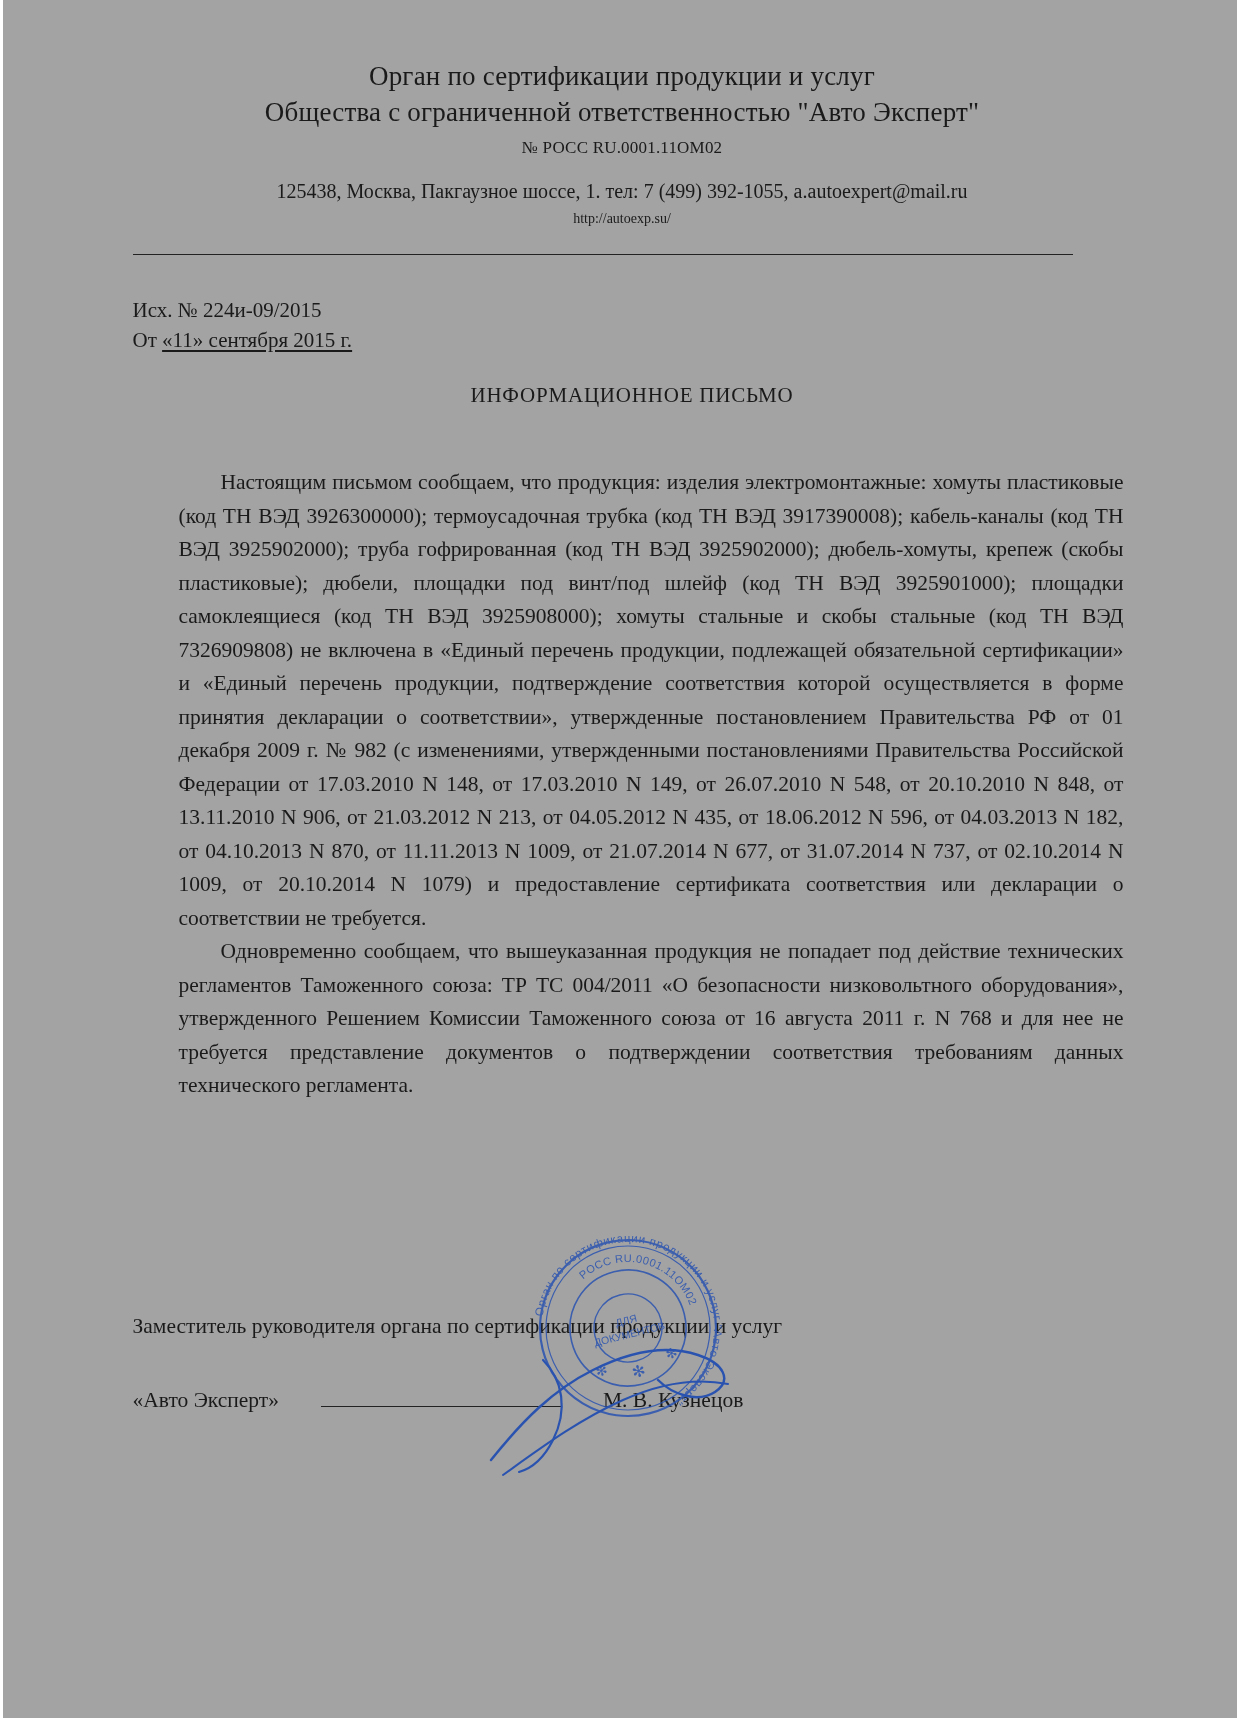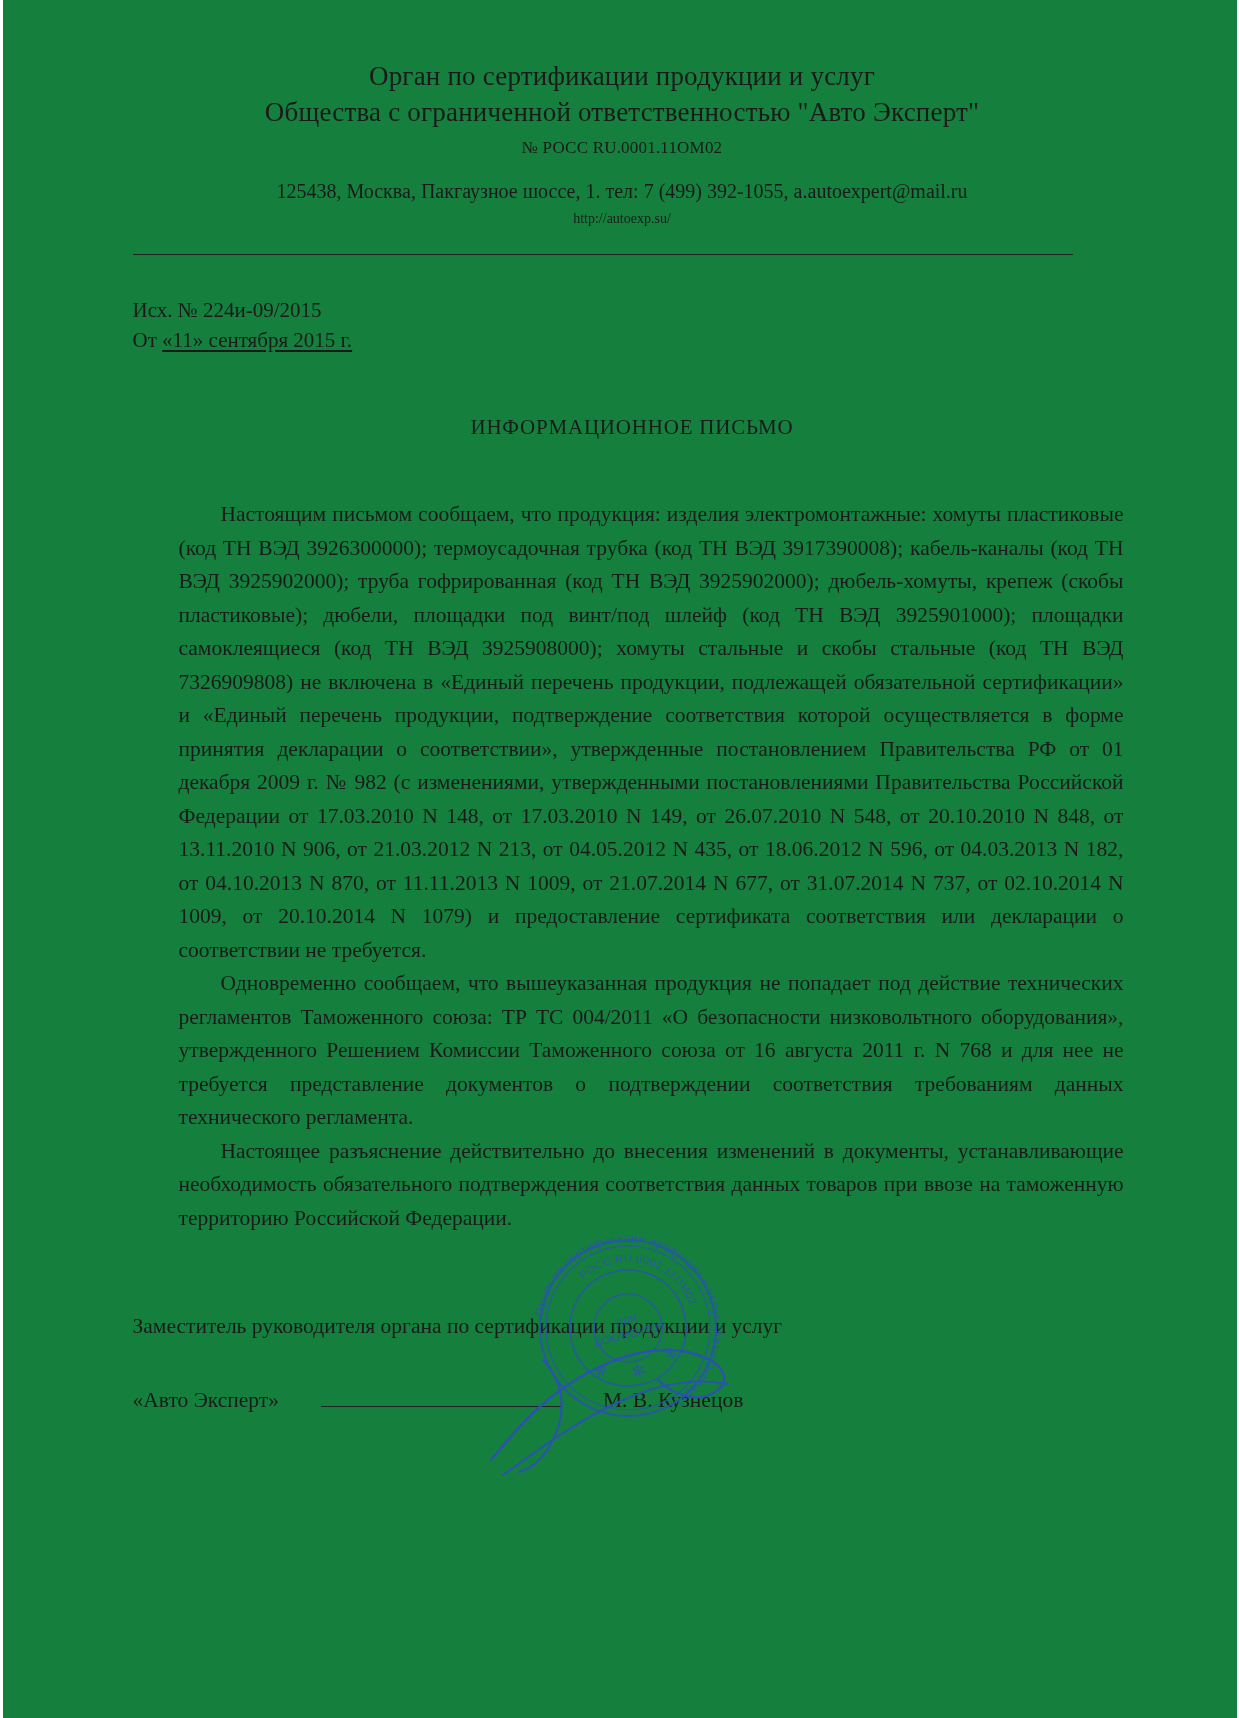--- a/index.html
+++ b/index.html
@@ -16,7 +16,7 @@
     width: 1234px;
     height: 1718px;
     margin: 0 auto;
-    background: #15803d;
+    background: #a3a3a3;
     overflow: hidden;
   }
   .content {

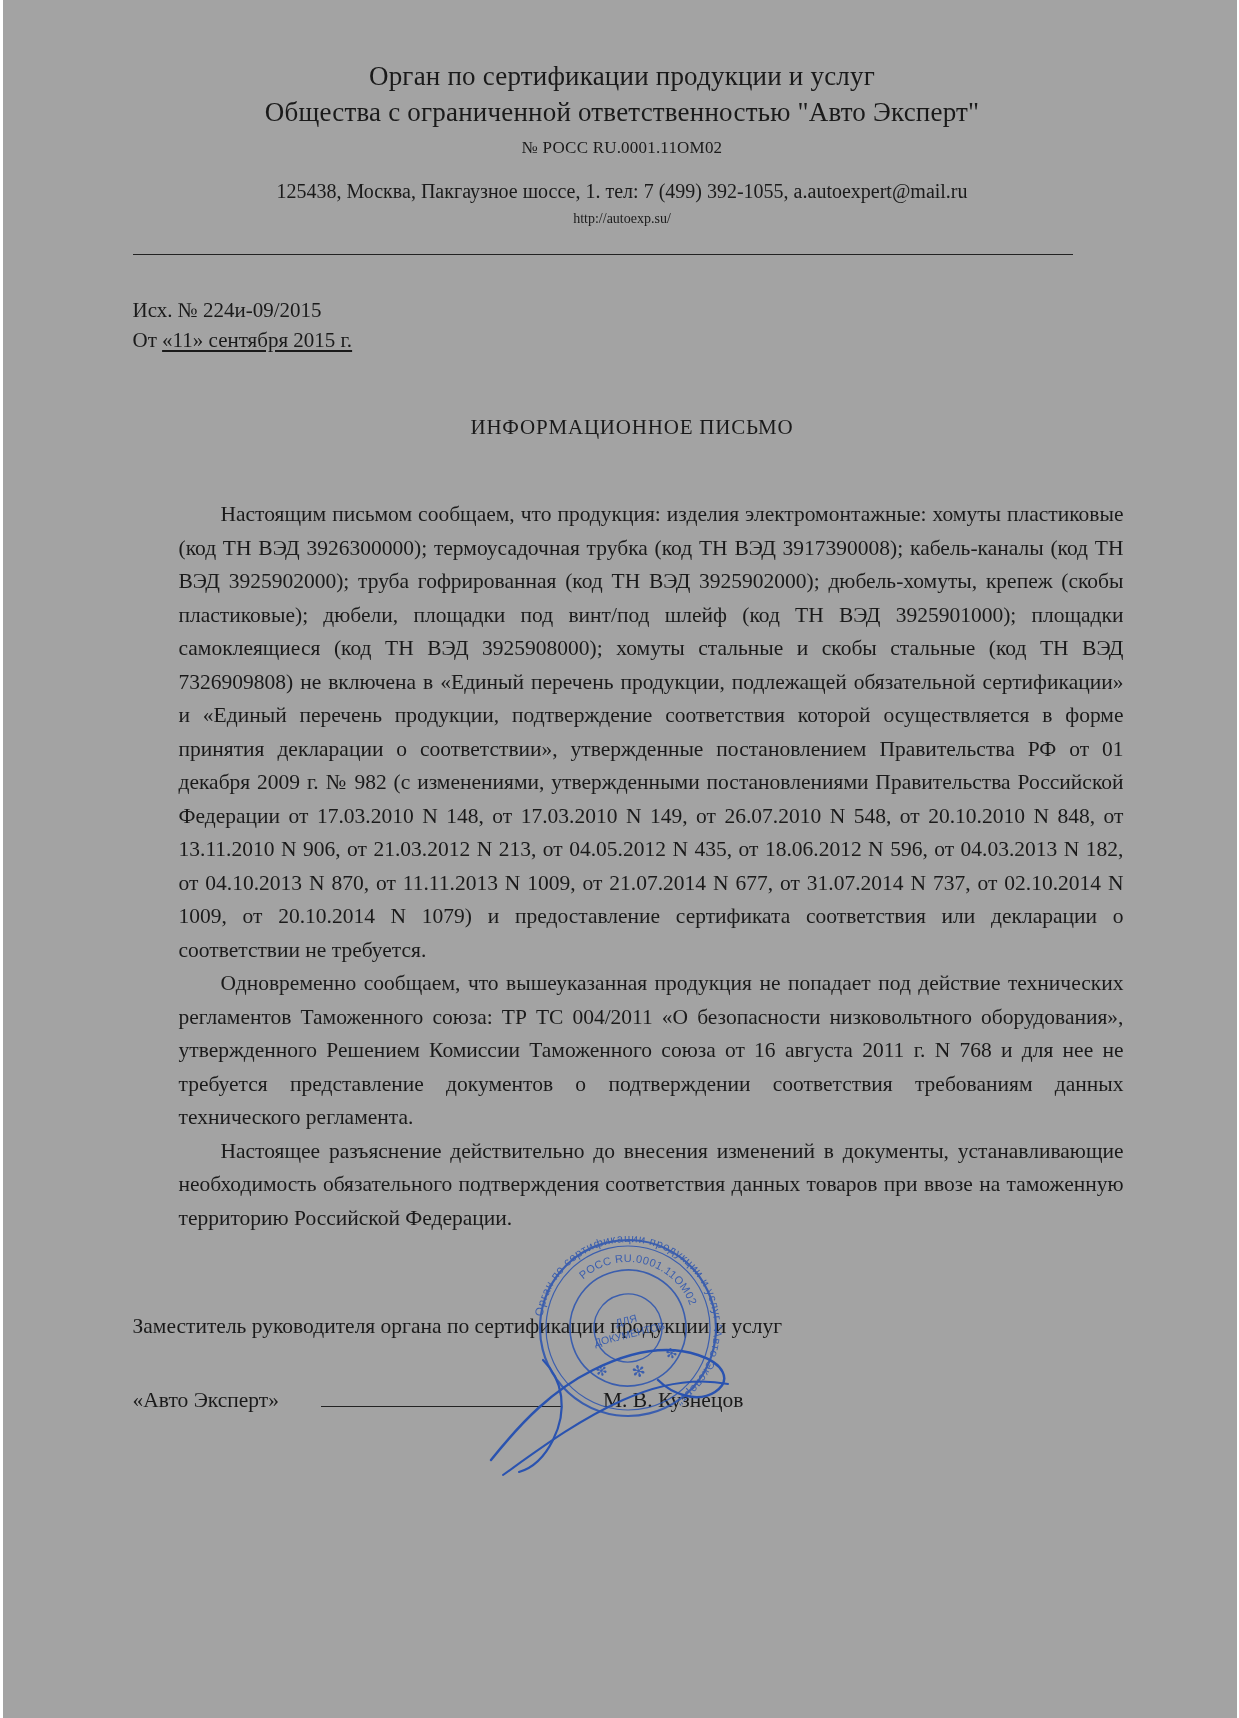--- a/index.html
+++ b/index.html
@@ -88,7 +88,7 @@
 
   
   .doc-title {
-    margin-top: 60px;
+    margin-top: 28px;
     text-align: center;
     font-size: 21px;
     letter-spacing: 0.8px;

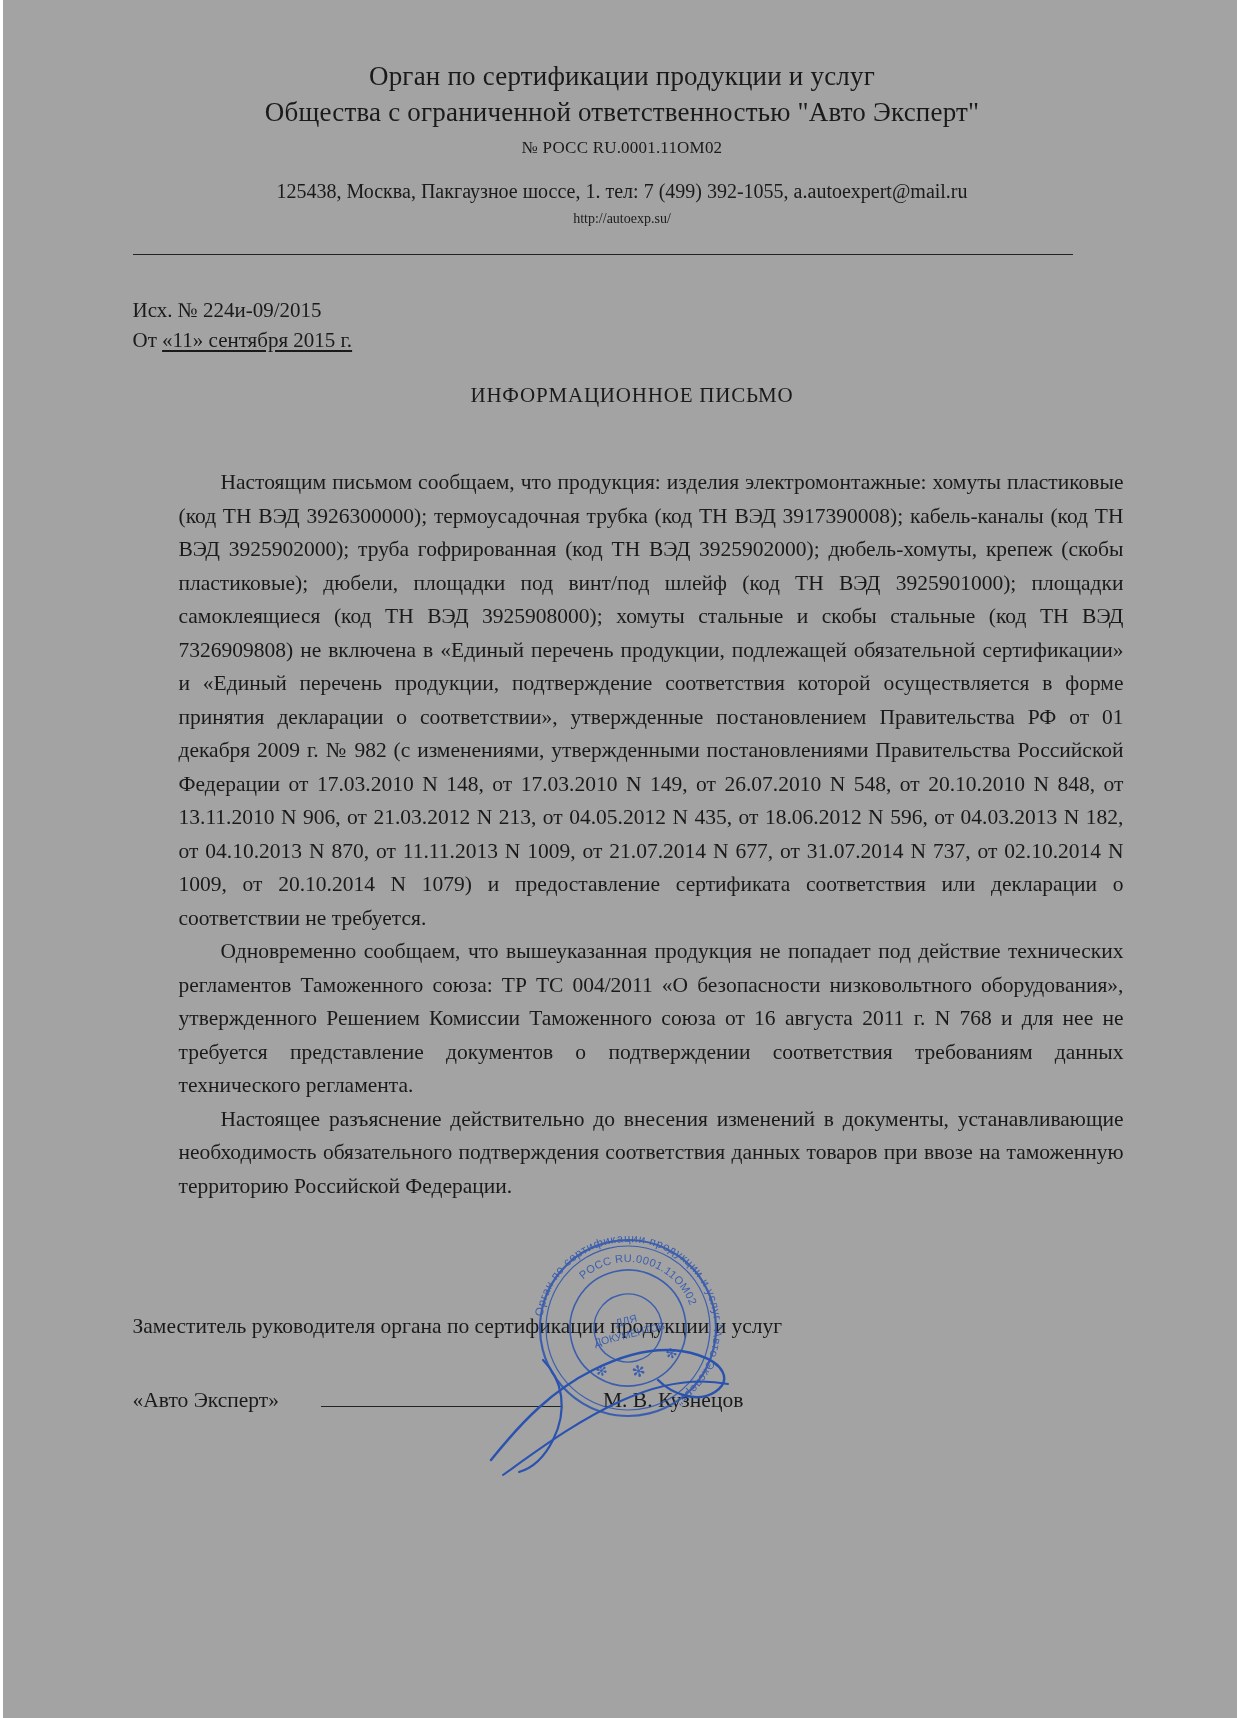--- a/index.html
+++ b/index.html
@@ -185,7 +185,6 @@
     <div class="body-text">
       <p>Настоящим письмом сообщаем, что продукция: изделия электромонтажные: хомуты пластиковые (код ТН ВЭД 3926300000); термоусадочная трубка (код ТН ВЭД 3917390008); кабель-каналы (код ТН ВЭД 3925902000); труба гофрированная (код ТН ВЭД 3925902000); дюбель-хомуты, крепеж (скобы пластиковые); дюбели, площадки под винт/под шлейф (код ТН ВЭД 3925901000); площадки самоклеящиеся (код ТН ВЭД 3925908000); хомуты стальные и скобы стальные (код ТН ВЭД 7326909808) не включена в «Единый перечень продукции, подлежащей обязательной сертификации» и «Единый перечень продукции, подтверждение соответствия которой осуществляется в форме принятия декларации о соответствии», утвержденные постановлением Правительства РФ от 01 декабря 2009 г. № 982 (с изменениями, утвержденными постановлениями Правительства Российской Федерации от 17.03.2010 N 148, от 17.03.2010 N 149, от 26.07.2010 N 548, от 20.10.2010 N 848, от 13.11.2010 N 906, от 21.03.2012 N 213, от 04.05.2012 N 435, от 18.06.2012 N 596, от 04.03.2013 N 182, от 04.10.2013 N 870, от 11.11.2013 N 1009, от 21.07.2014 N 677, от 31.07.2014 N 737, от 02.10.2014 N 1009, от 20.10.2014 N 1079) и предоставление сертификата соответствия или декларации о соответствии не требуется.</p>
       <p>Одновременно сообщаем, что вышеуказанная продукция не попадает под действие технических регламентов Таможенного союза: ТР ТС 004/2011 «О безопасности низковольтного оборудования», утвержденного Решением Комиссии Таможенного союза от 16 августа 2011 г. N 768 и для нее не требуется представление документов о подтверждении соответствия требованиям данных  технического регламента.</p>
-      <p>Настоящее разъяснение действительно до внесения изменений в документы, устанавливающие необходимость обязательного подтверждения соответствия данных товаров при ввозе на таможенную территорию Российской Федерации.</p>
     </div>
 
     <div class="sign-area">

